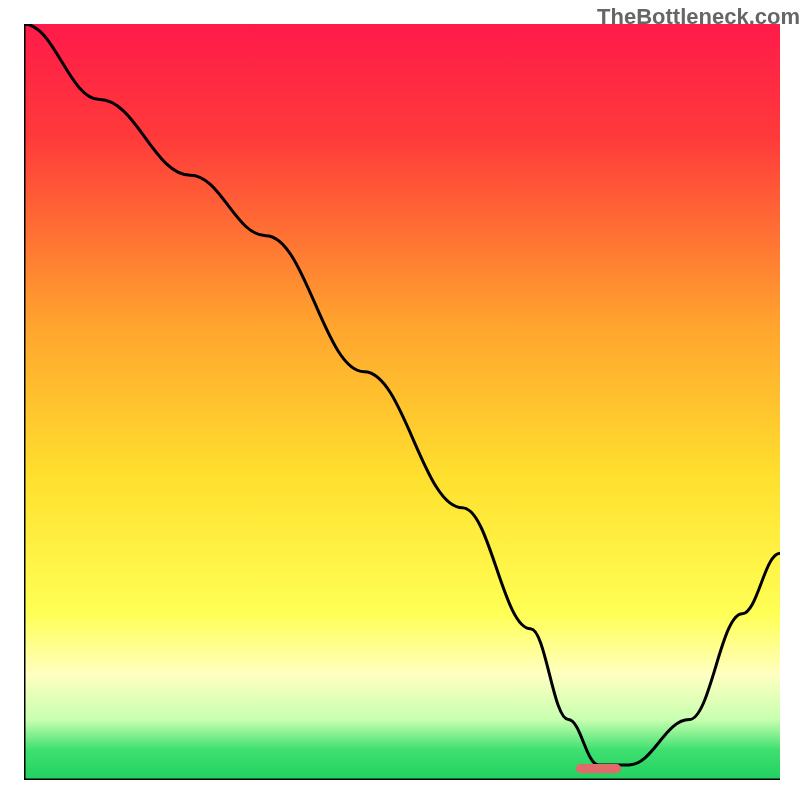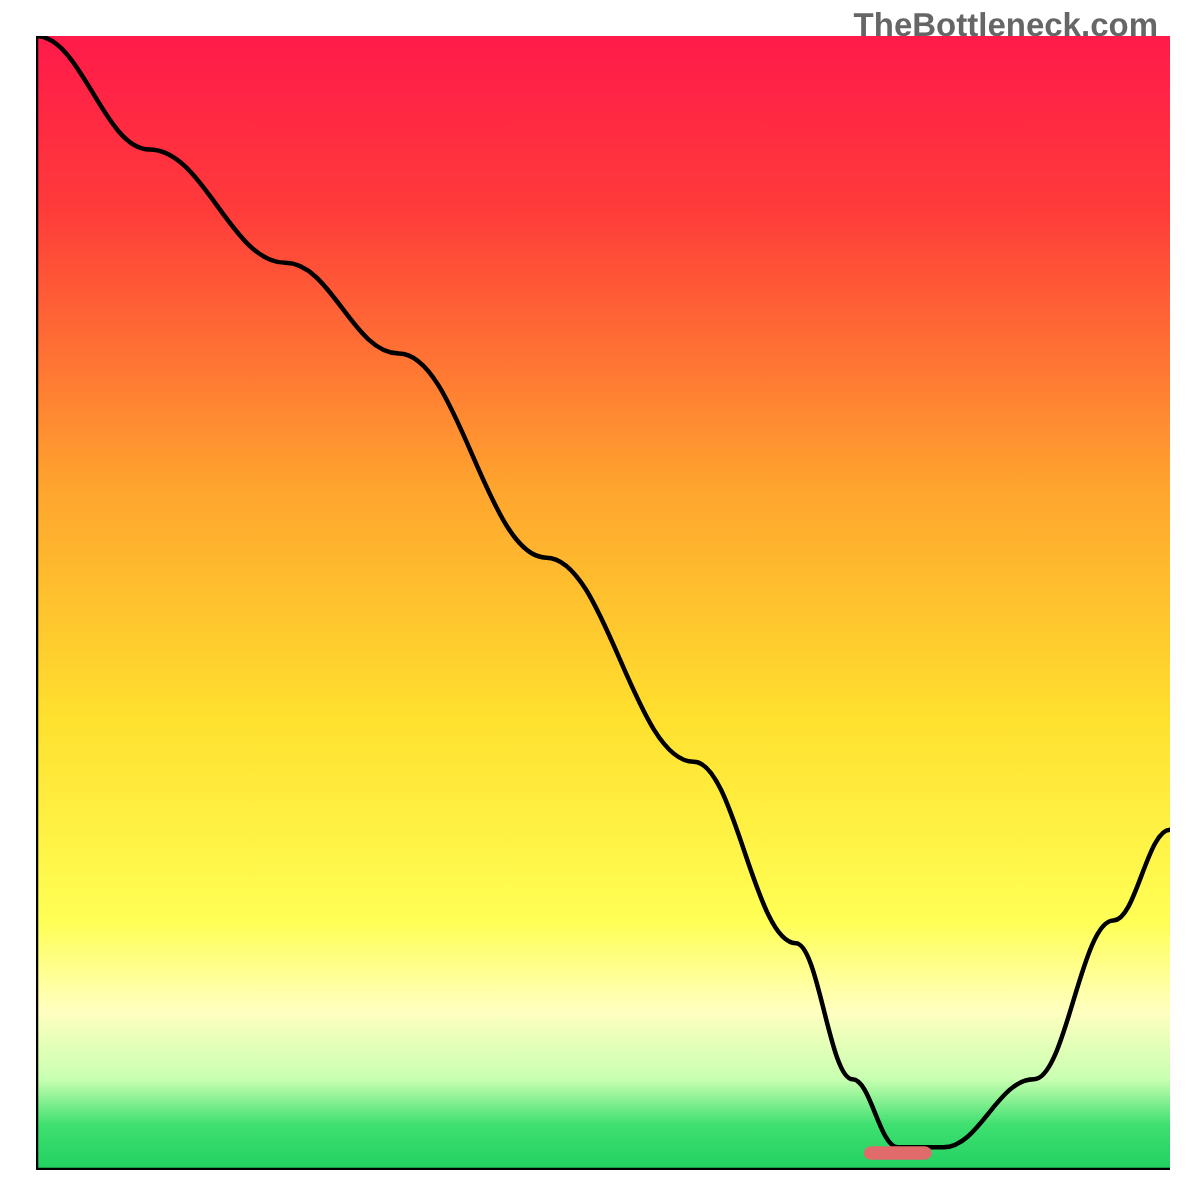--- a/index.html
+++ b/index.html
@@ -4,7 +4,7 @@
 <style>
   * { margin: 0; padding: 0; box-sizing: border-box; }
   body { width: 800px; height: 800px; position: relative; font-family: Arial, sans-serif; overflow: hidden; }
-  .watermark { position: absolute; top: 4px; right: 28px; font-size: 22px; font-weight: bold; color: #666; z-index: 10; }
+  .watermark { position: absolute; top: 4px; right: 0; font-size: 22px; font-weight: bold; color: #666; z-index: 10; }
   .plot-area { position: absolute; left: 24px; top: 24px; width: 756px; height: 756px; }
   .plot-area svg { display: block; width: 100%; height: 100%; }
   .axis-line { stroke: #000; stroke-width: 3; fill: none; }

